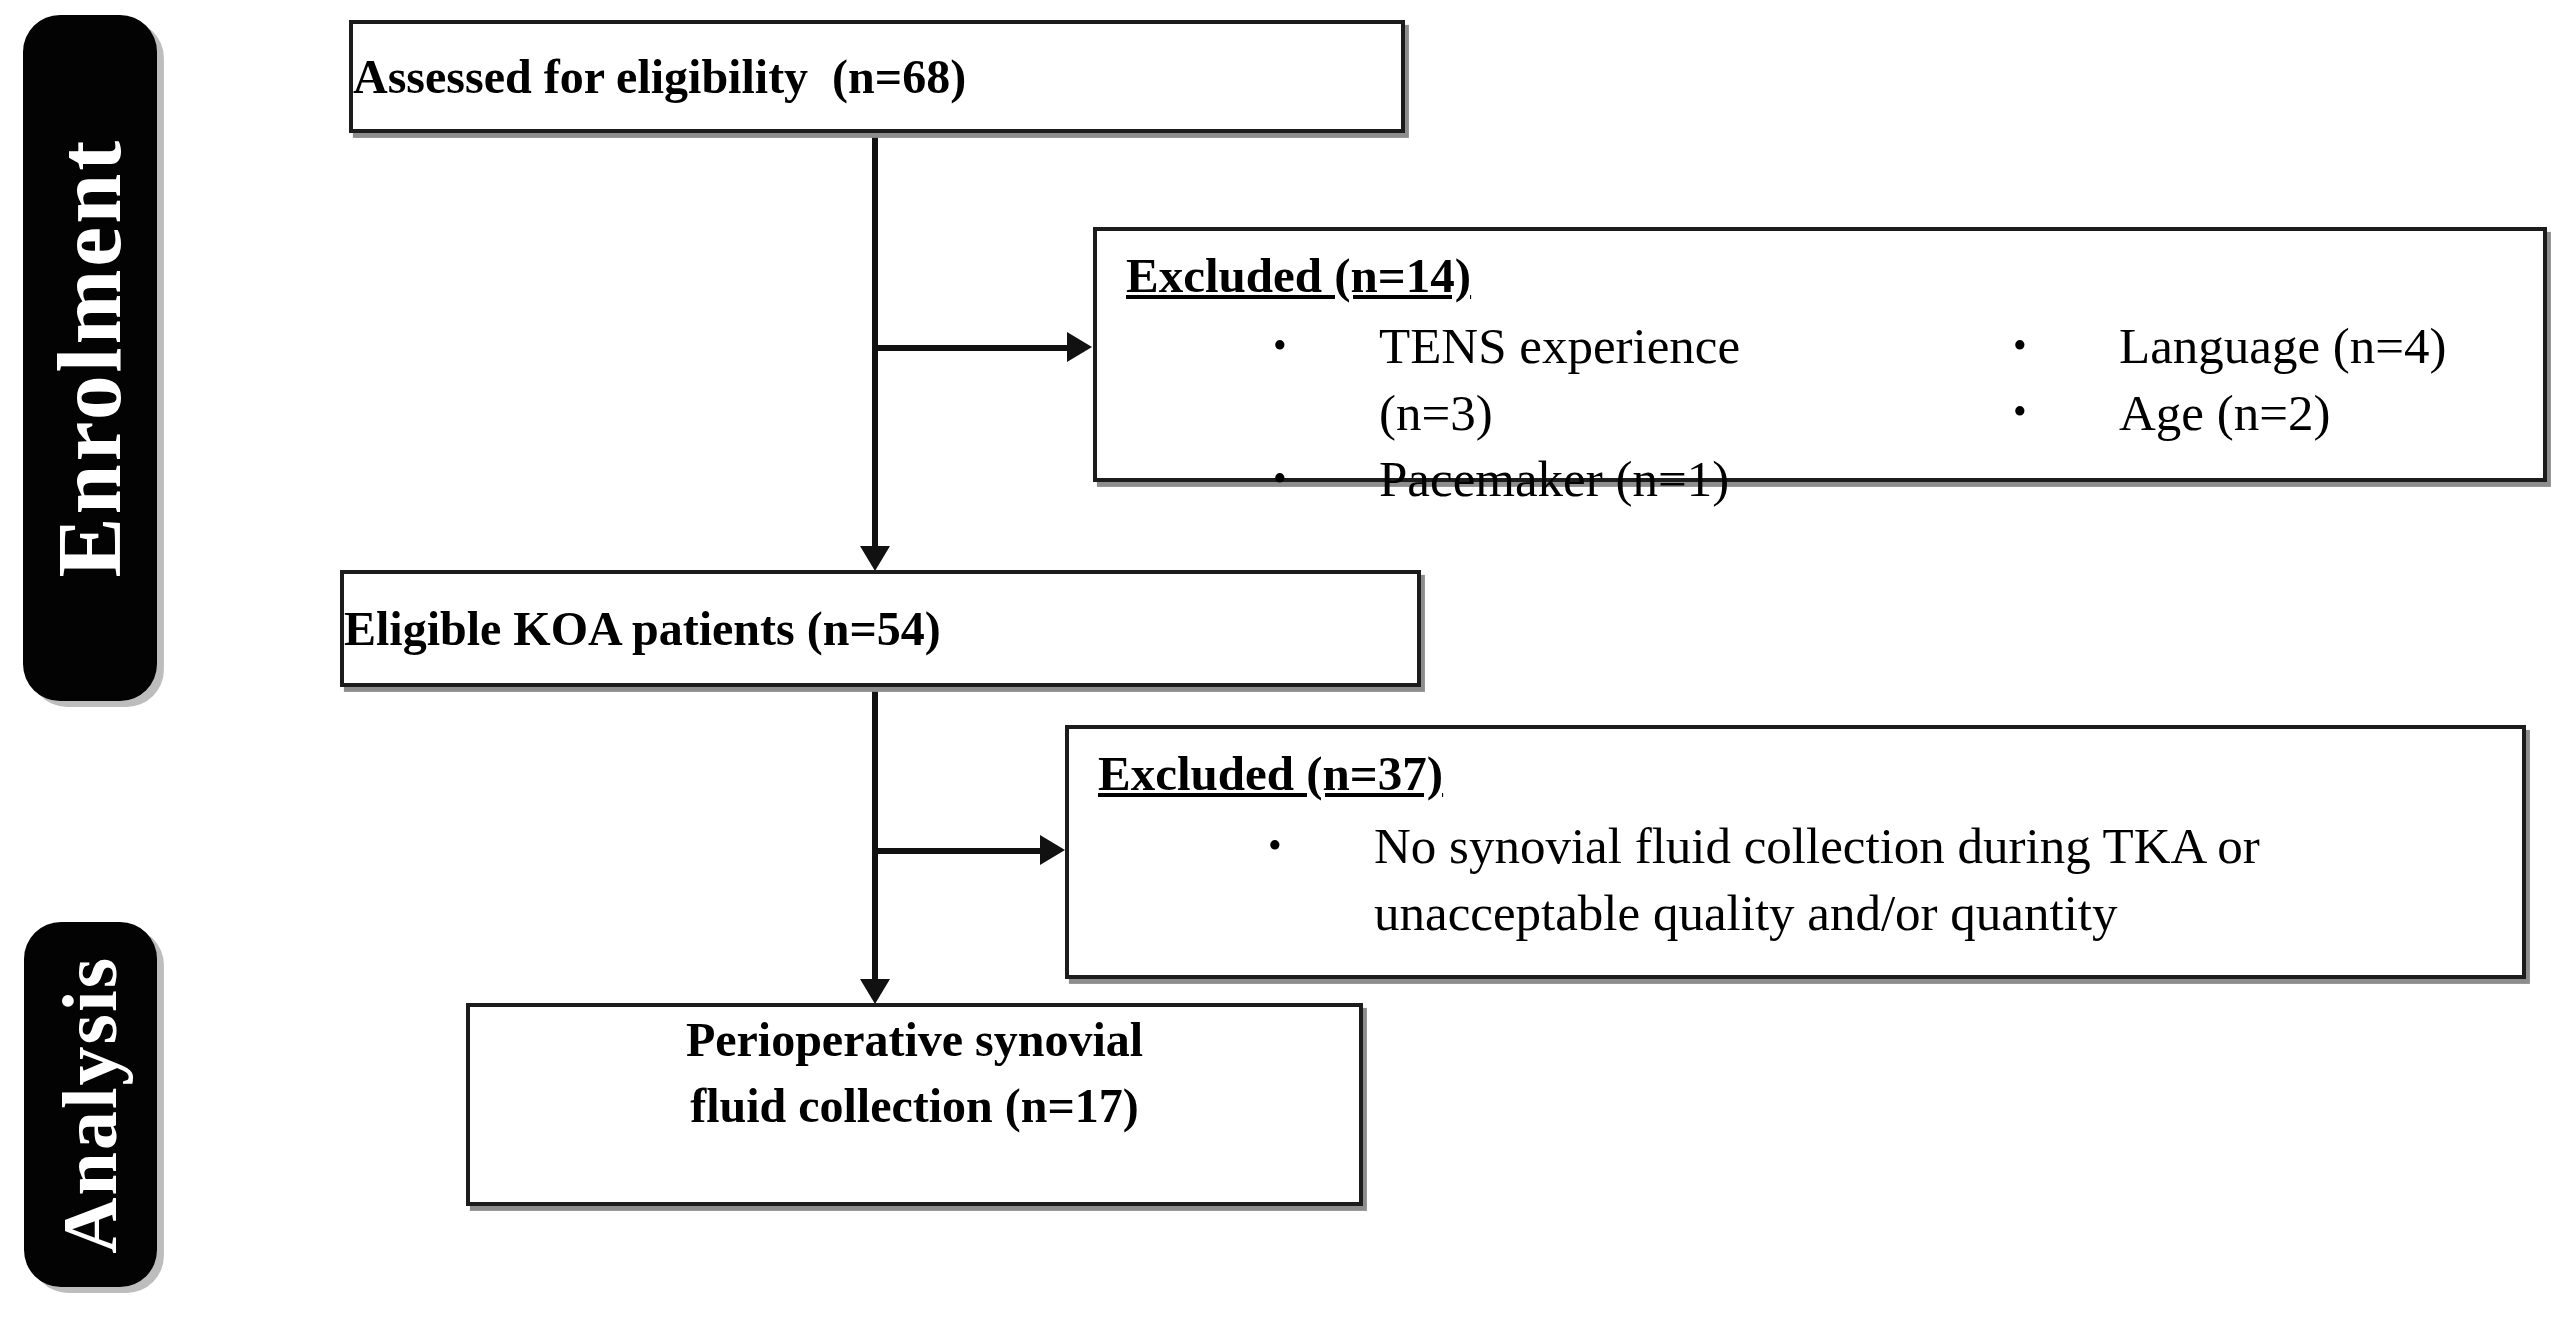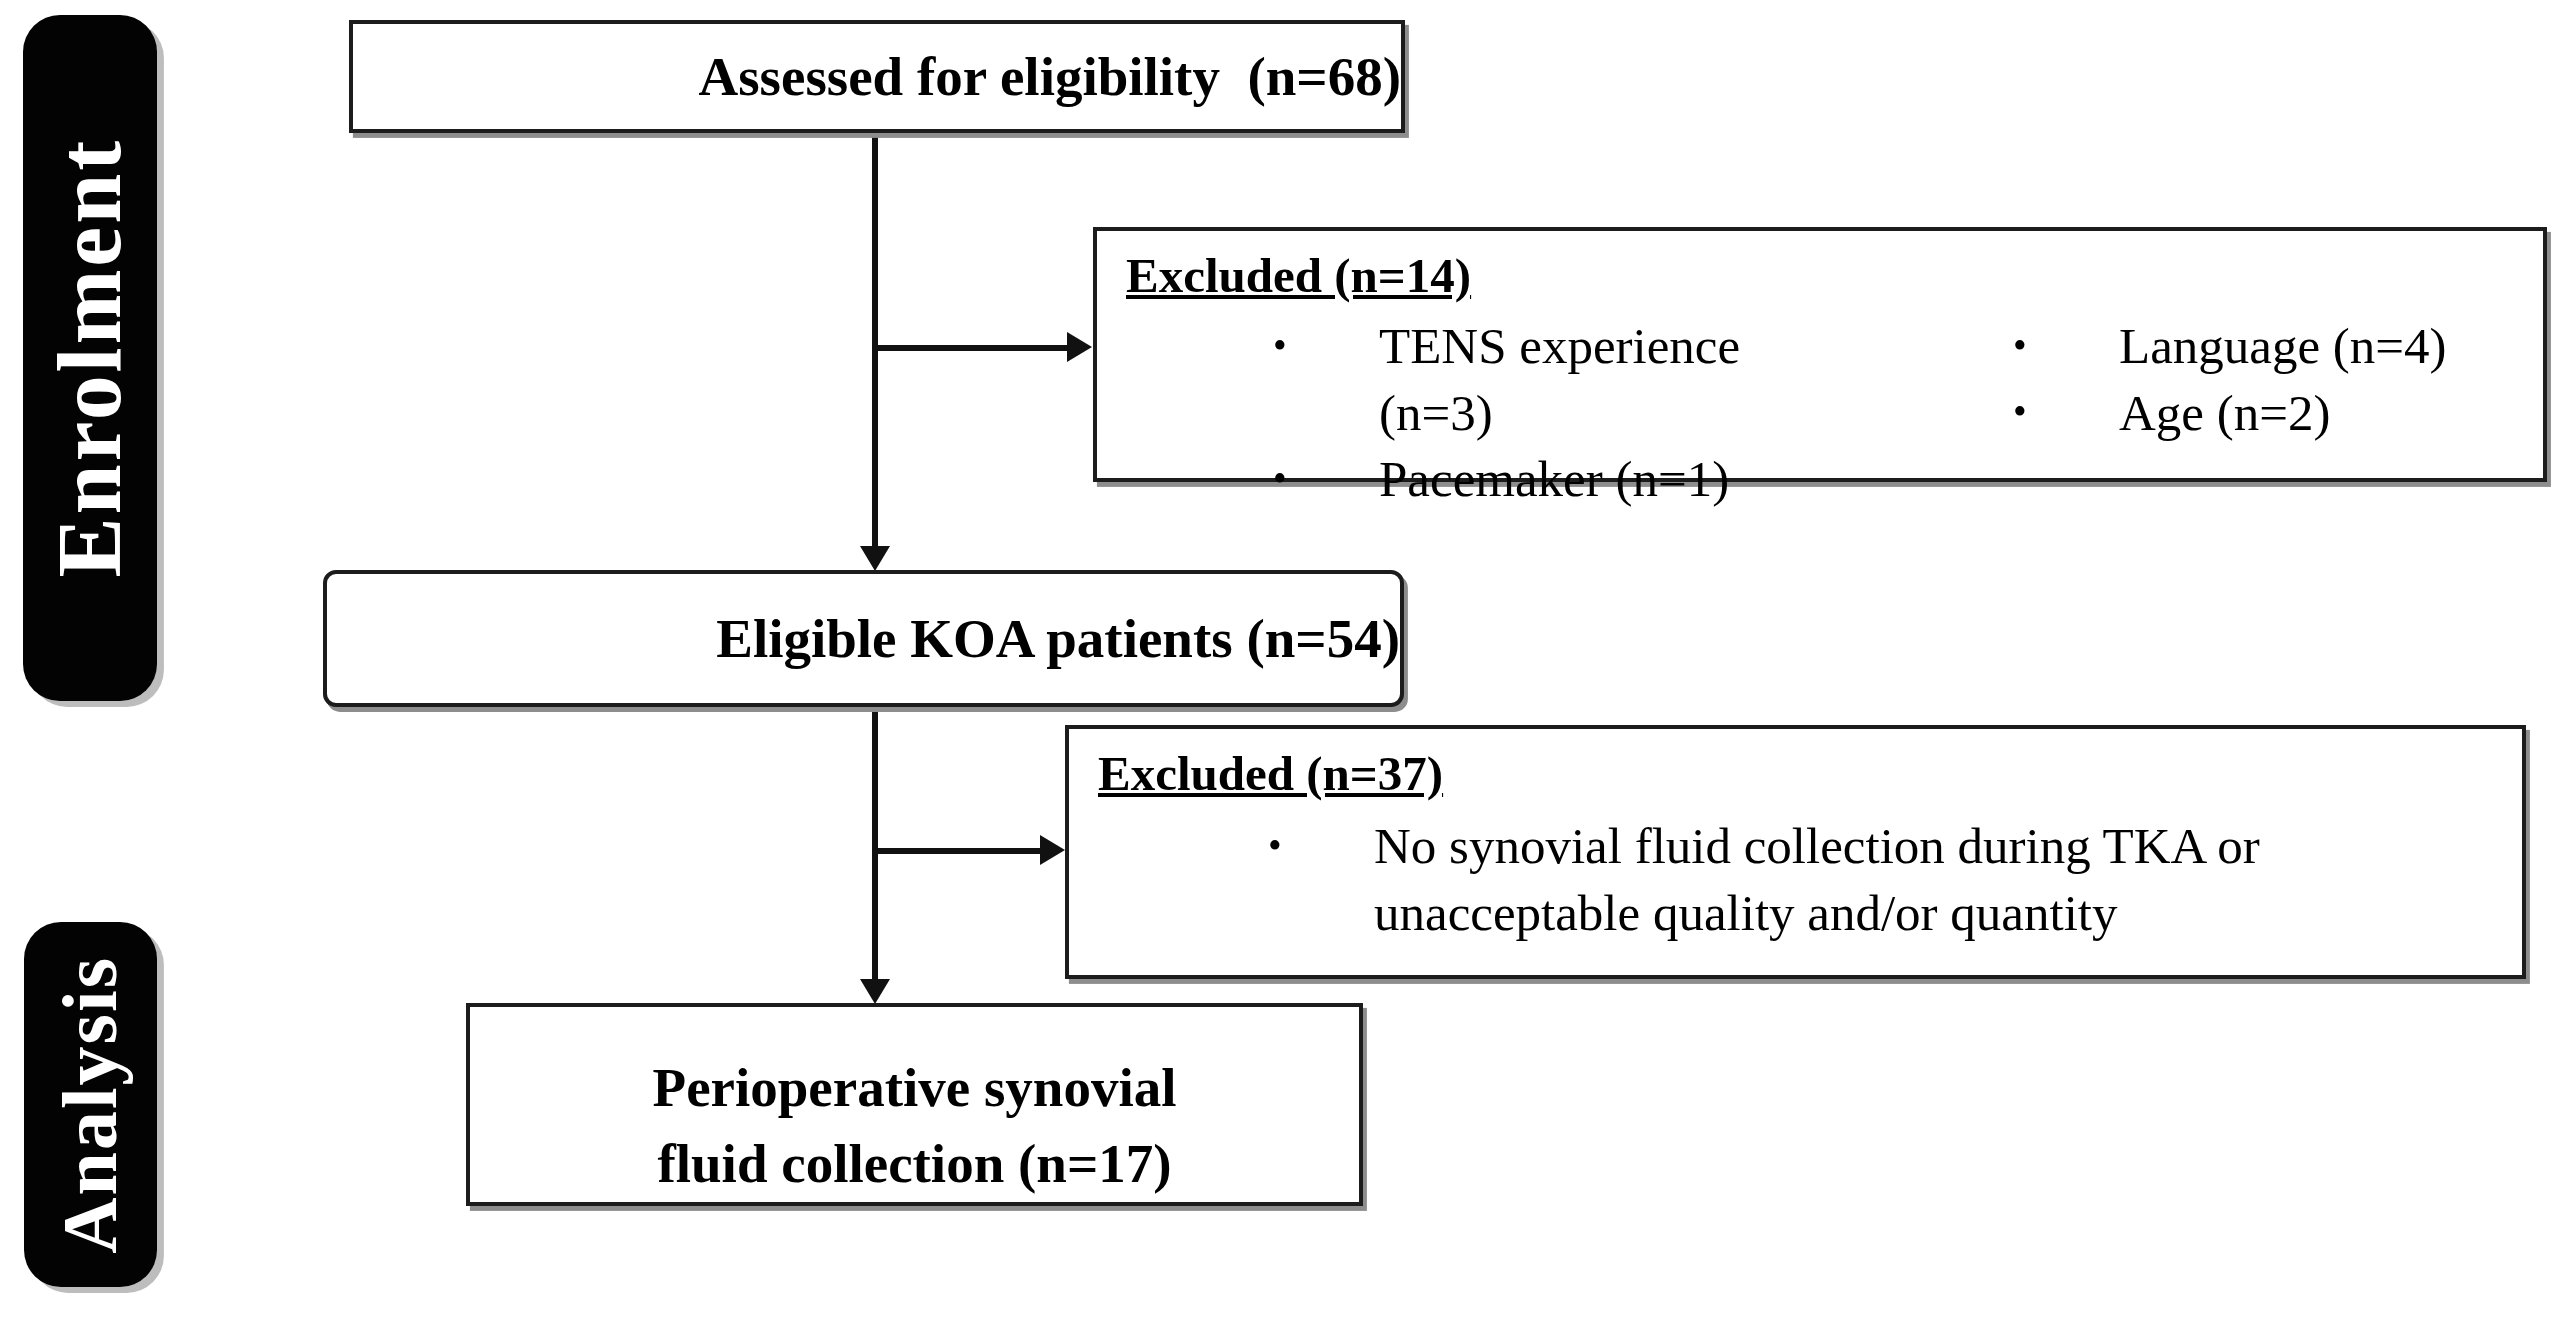--- a/index.html
+++ b/index.html
@@ -27,8 +27,8 @@
     box-sizing:border-box;box-shadow:3.9px 4.9px 0 #8d8d8d;
   }
   .main-box{
-    display:flex;align-items:center;justify-content:flex-end;
-    font-weight:bold;font-size:55px;white-space:pre;text-align:center;
+    display:flex;align-items:center;justify-content:flex-start;
+    font-weight:bold;font-size:48px;white-space:pre;text-align:center;
   }
   .box-assessed{left:349px;top:19.6px;width:1056px;height:113px;}
   .box-eligible{left:323px;top:570px;width:1081px;height:137px;border-radius:13px;}

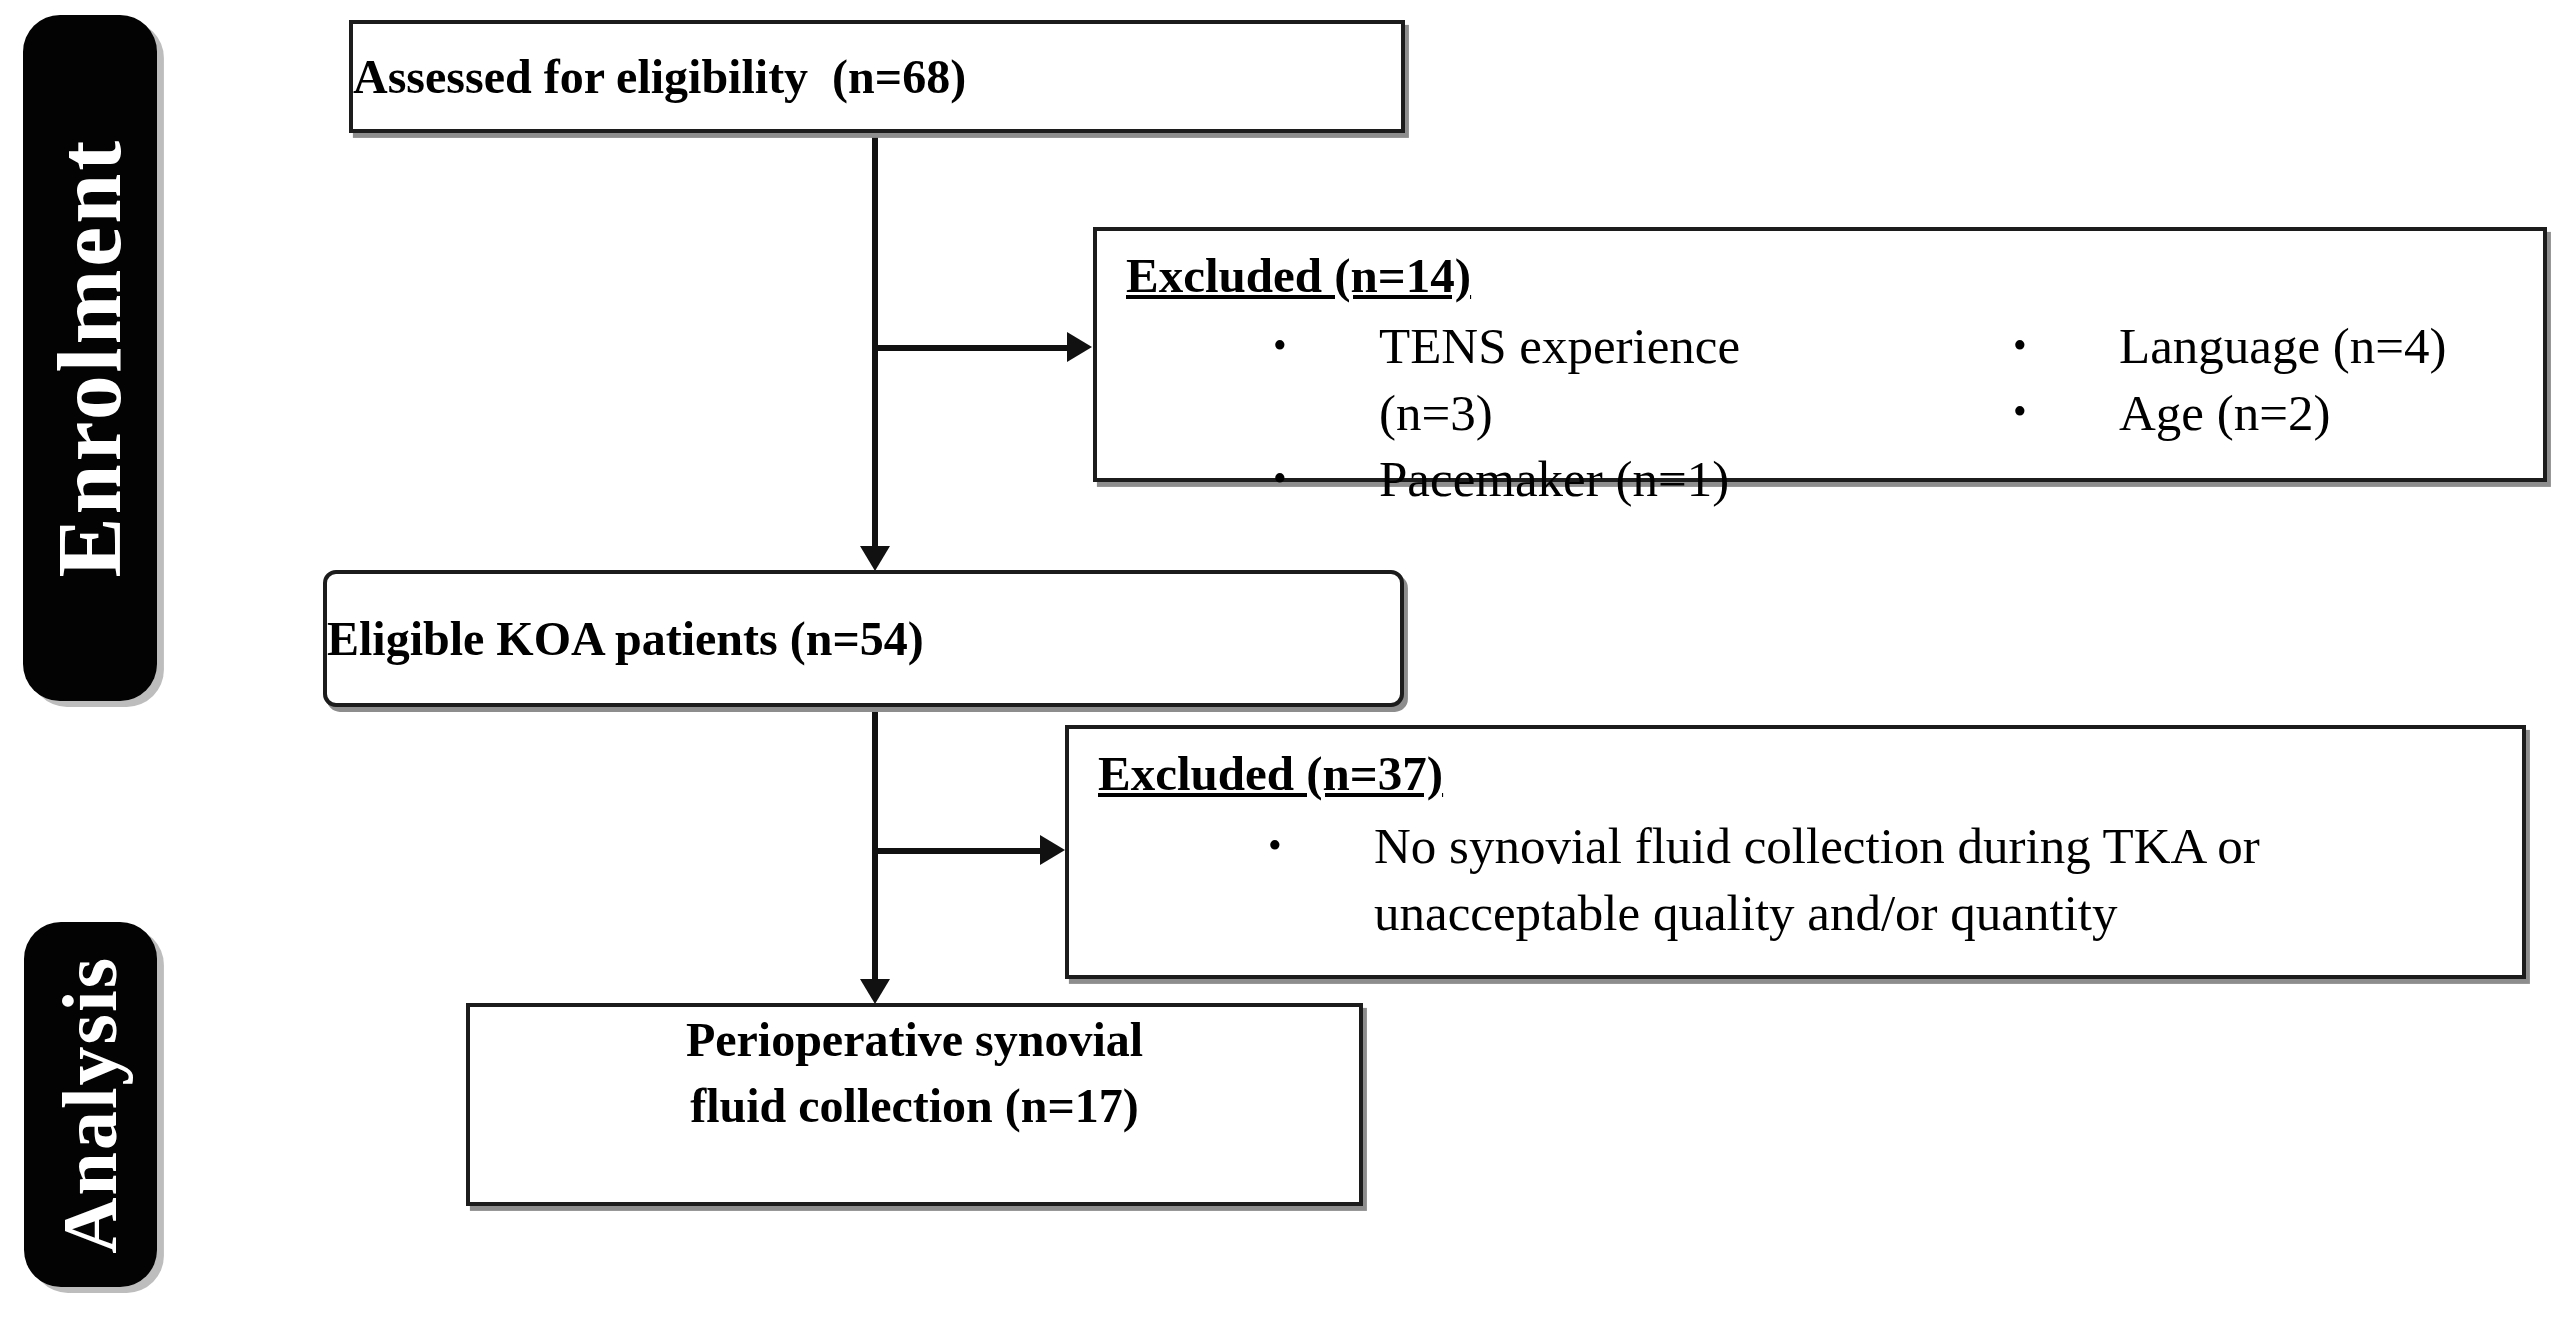--- a/index.html
+++ b/index.html
@@ -31,7 +31,7 @@
     font-weight:bold;font-size:48px;white-space:pre;text-align:center;
   }
   .box-assessed{left:349px;top:19.6px;width:1056px;height:113px;}
-  .box-eligible{left:323px;top:570px;width:1081px;height:137px;border-radius:13px;}
+  .box-eligible{left:340px;top:570px;width:1081px;height:117px;}
   .box-perioperative{
     left:434px;top:1003px;width:897px;height:203px;
     flex-direction:column;line-height:1.38;margin-left:32px;

